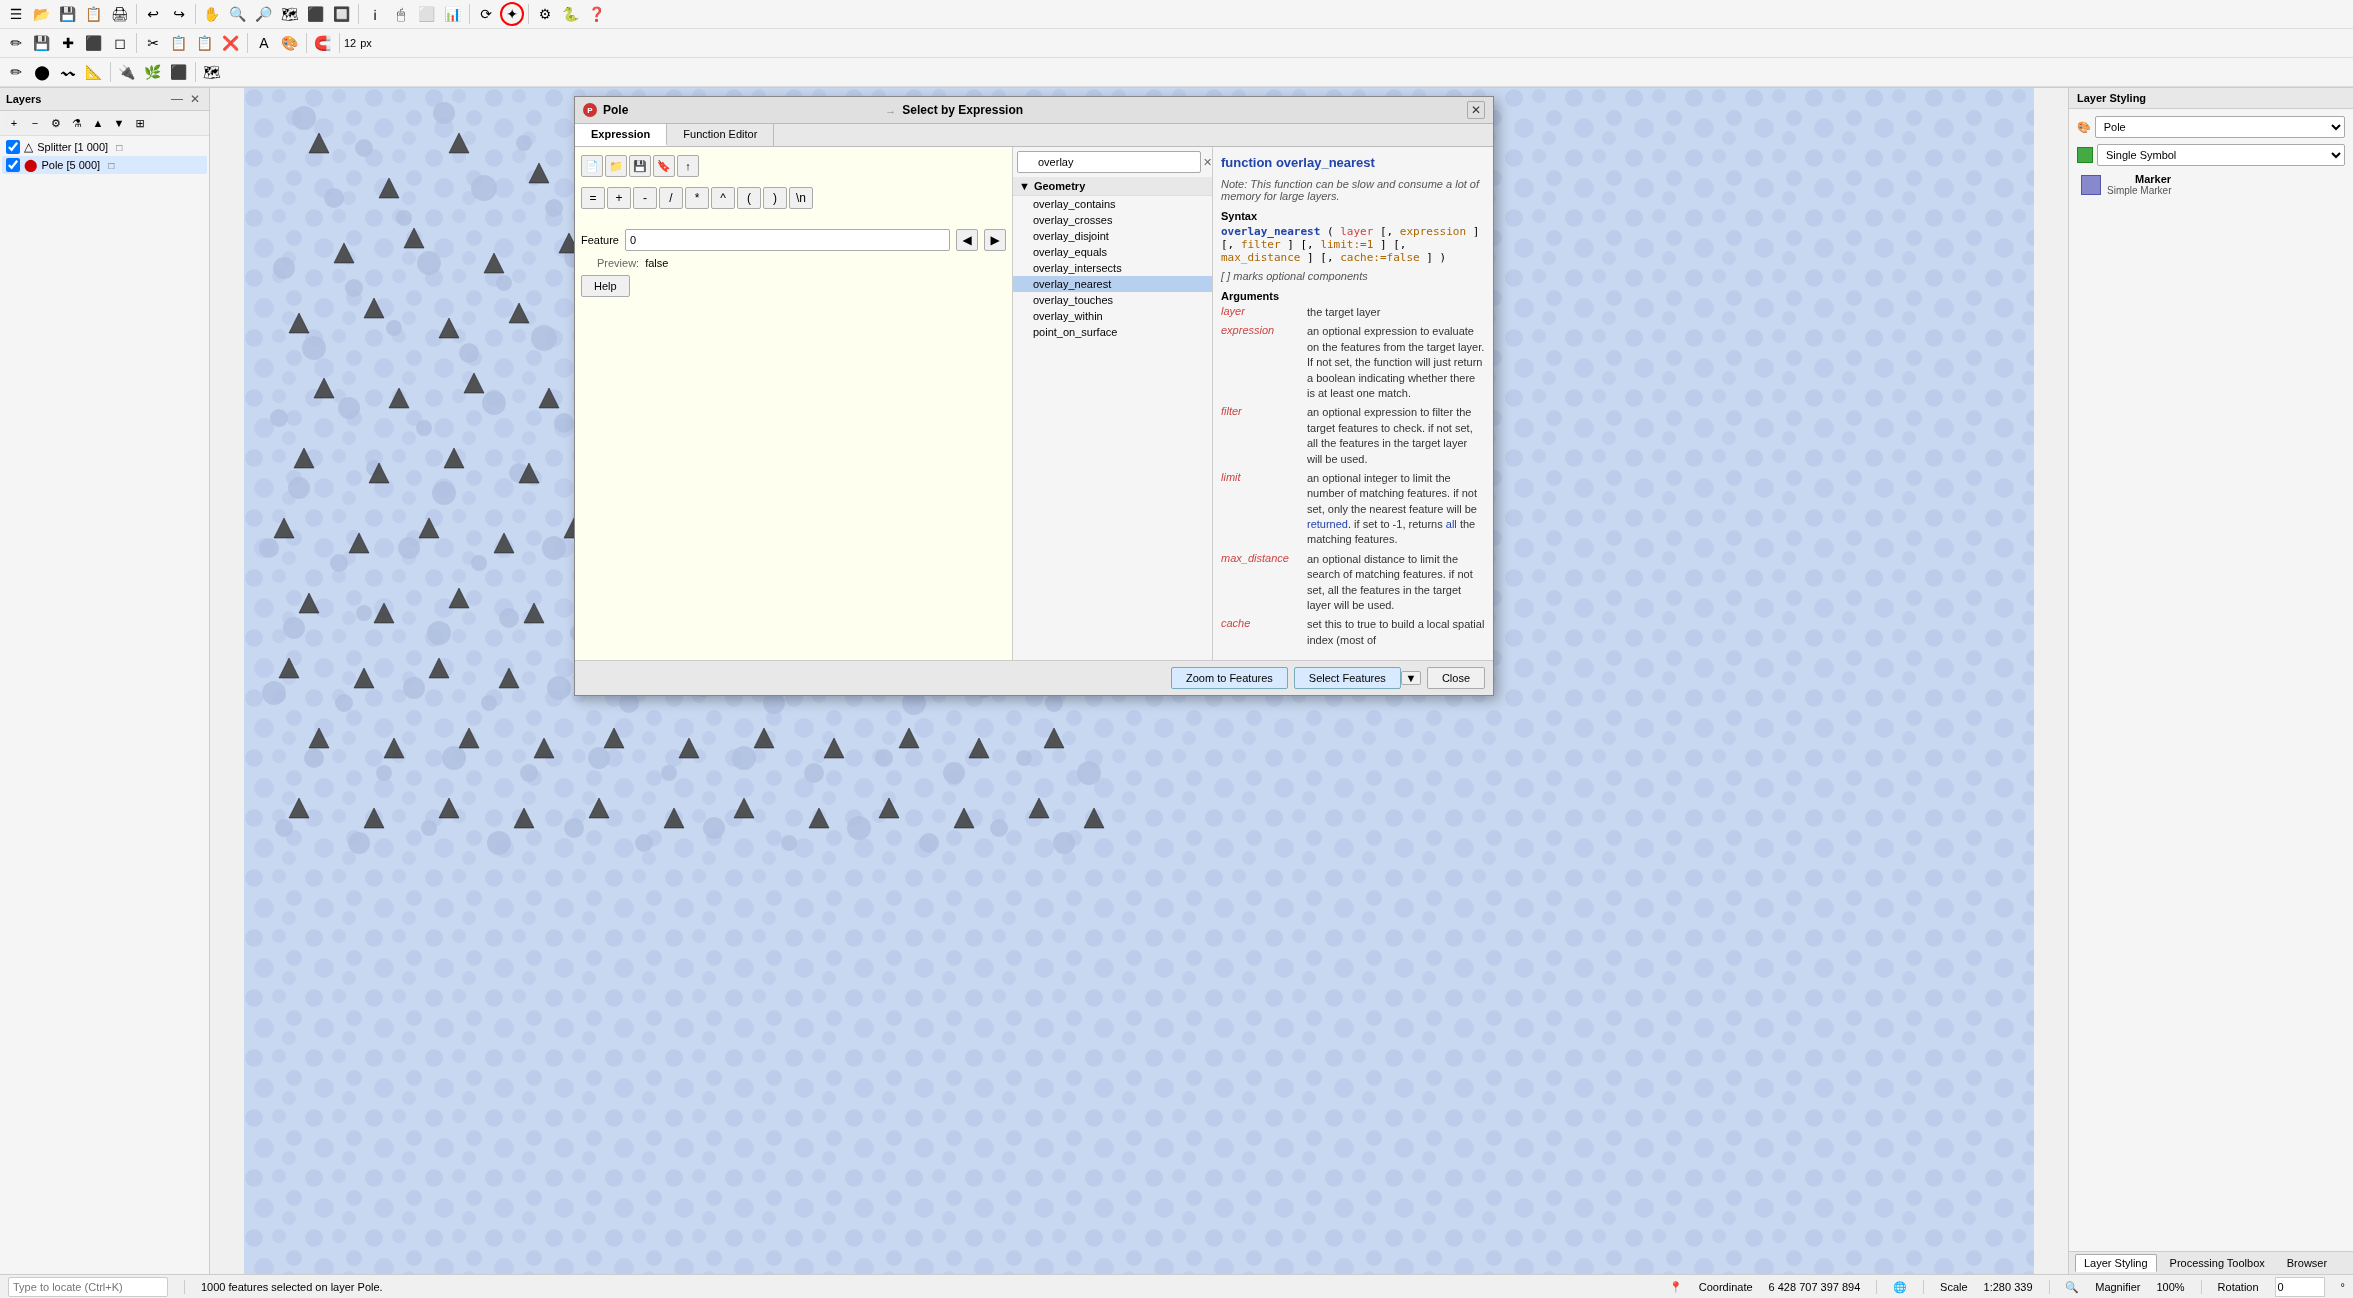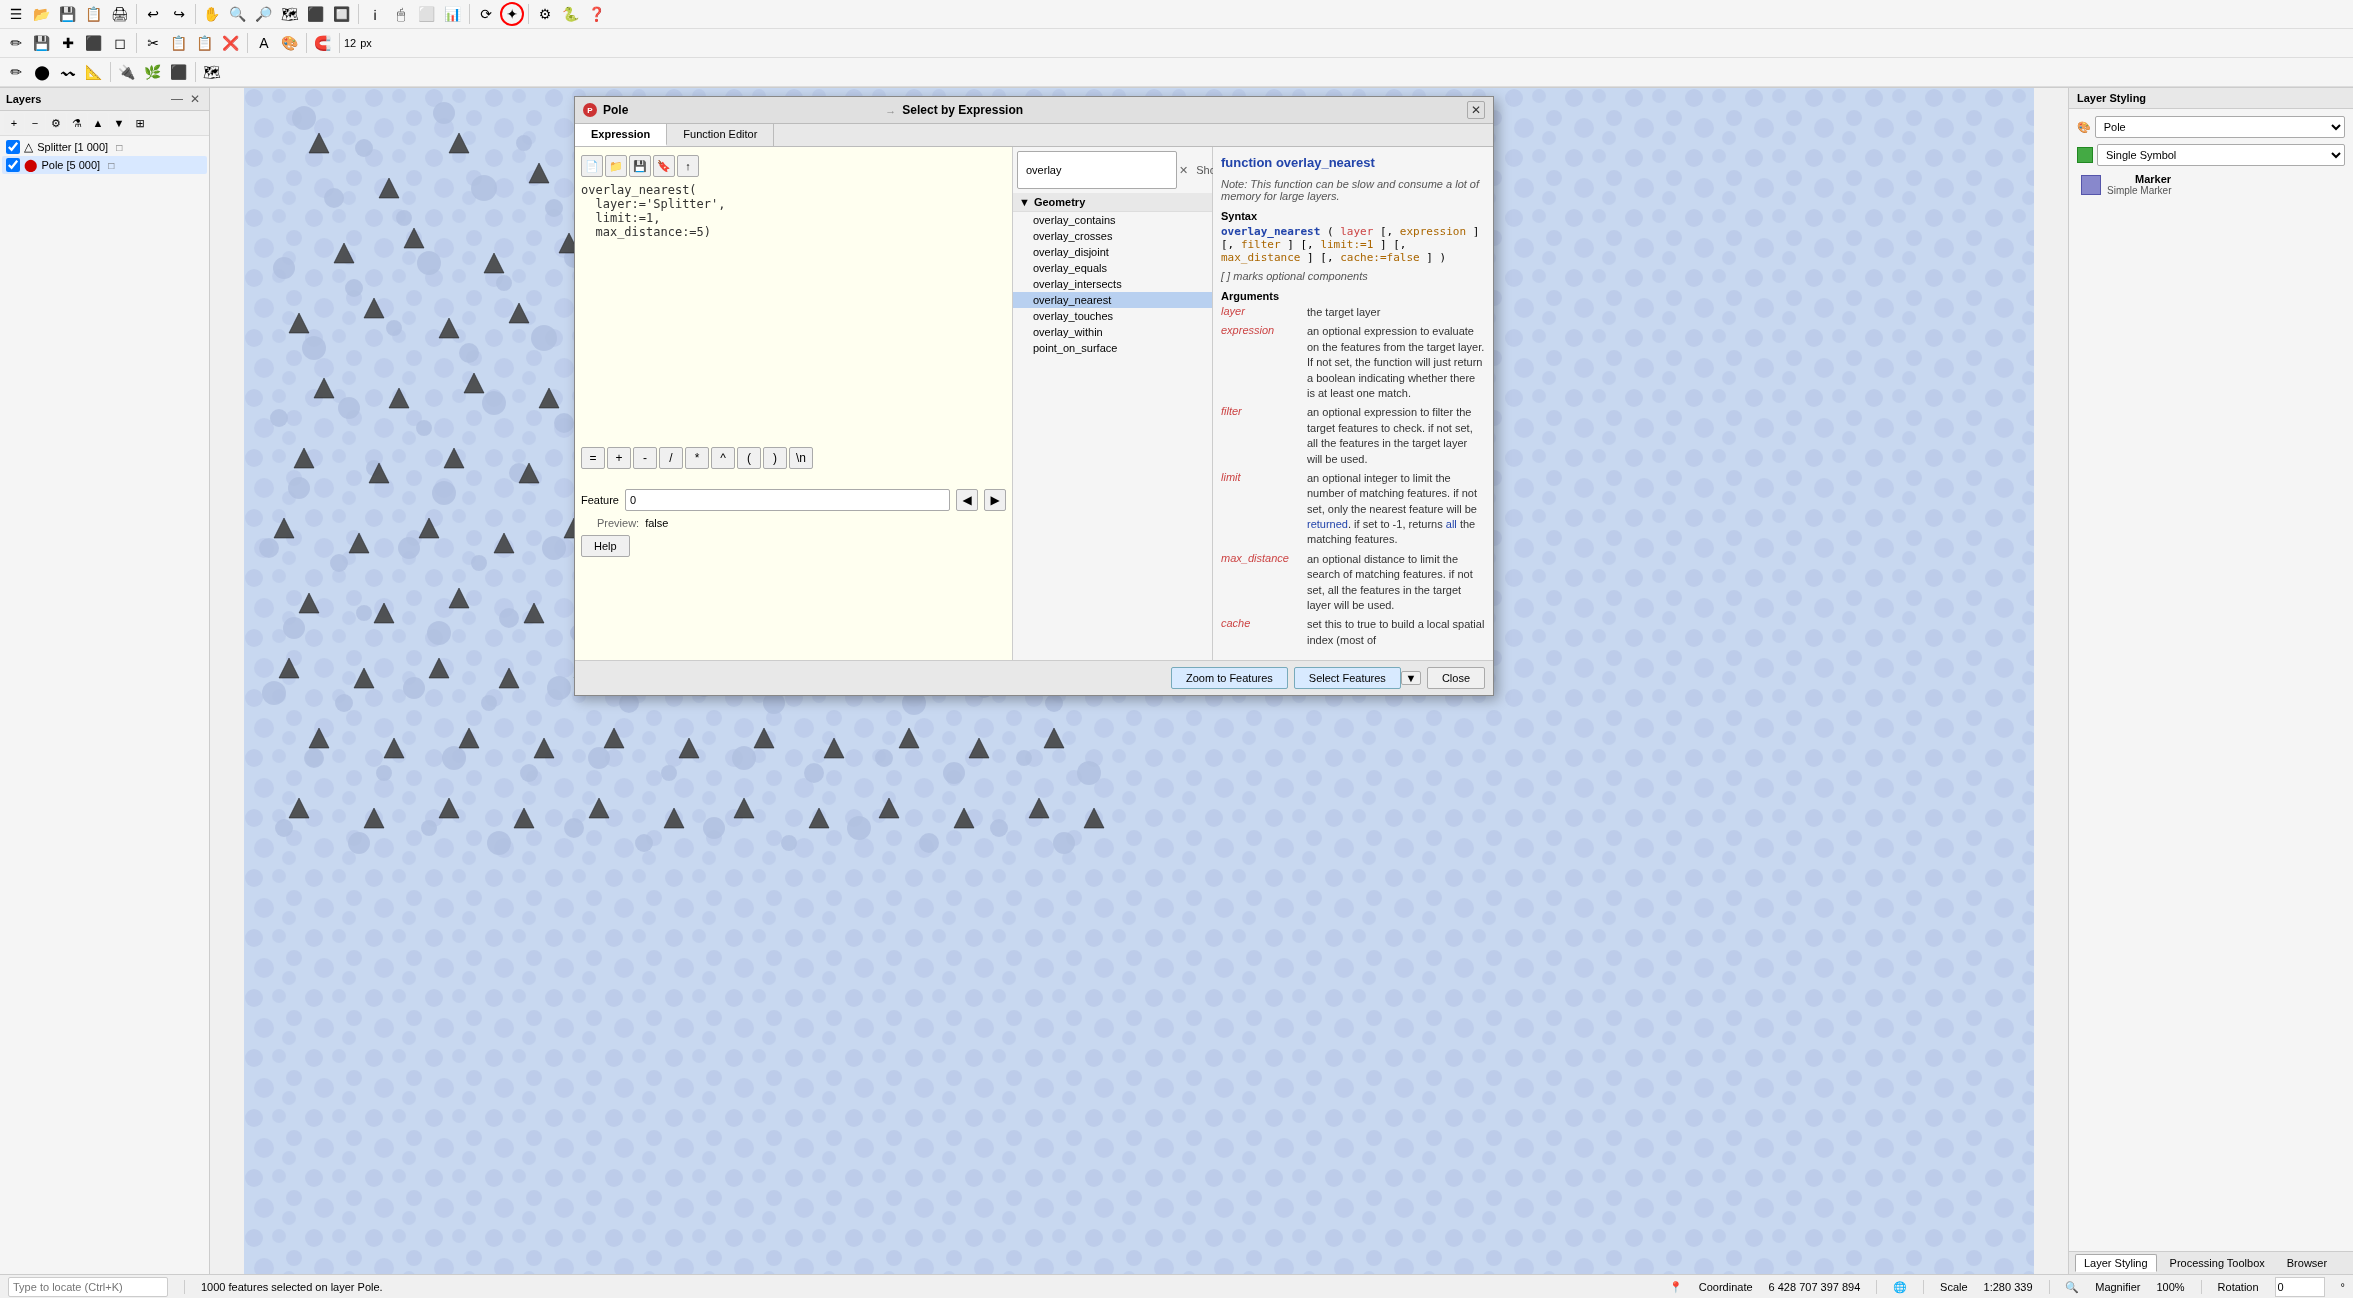--- a/index.html
+++ b/index.html
@@ -78,7 +78,7 @@
     
     .function-panel { width: 200px; background: #f5f5f5; border-right: 1px solid #ccc; }
     .function-search { display: flex; align-items: center; padding: 4px; gap: 2px; }
-    .function-search-input { flex: 1; height: 38px; border: 1px solid #aaa; border-radius: 2px; padding: 0 8px; font-size: 11px; }
+    .function-search-input { flex: 1; height: 22px; border: 1px solid #aaa; border-radius: 2px; padding: 0 20px; font-size: 11px; }
     .function-search-clear { width: 18px; height: 18px; border: none; background: transparent; cursor: pointer; font-size: 11px; color: #666; }
     .show-help-btn { font-size: 11px; padding: 2px 6px; color: #555; white-space: nowrap; }
     .function-tree { overflow-y: auto; font-size: 11px; }

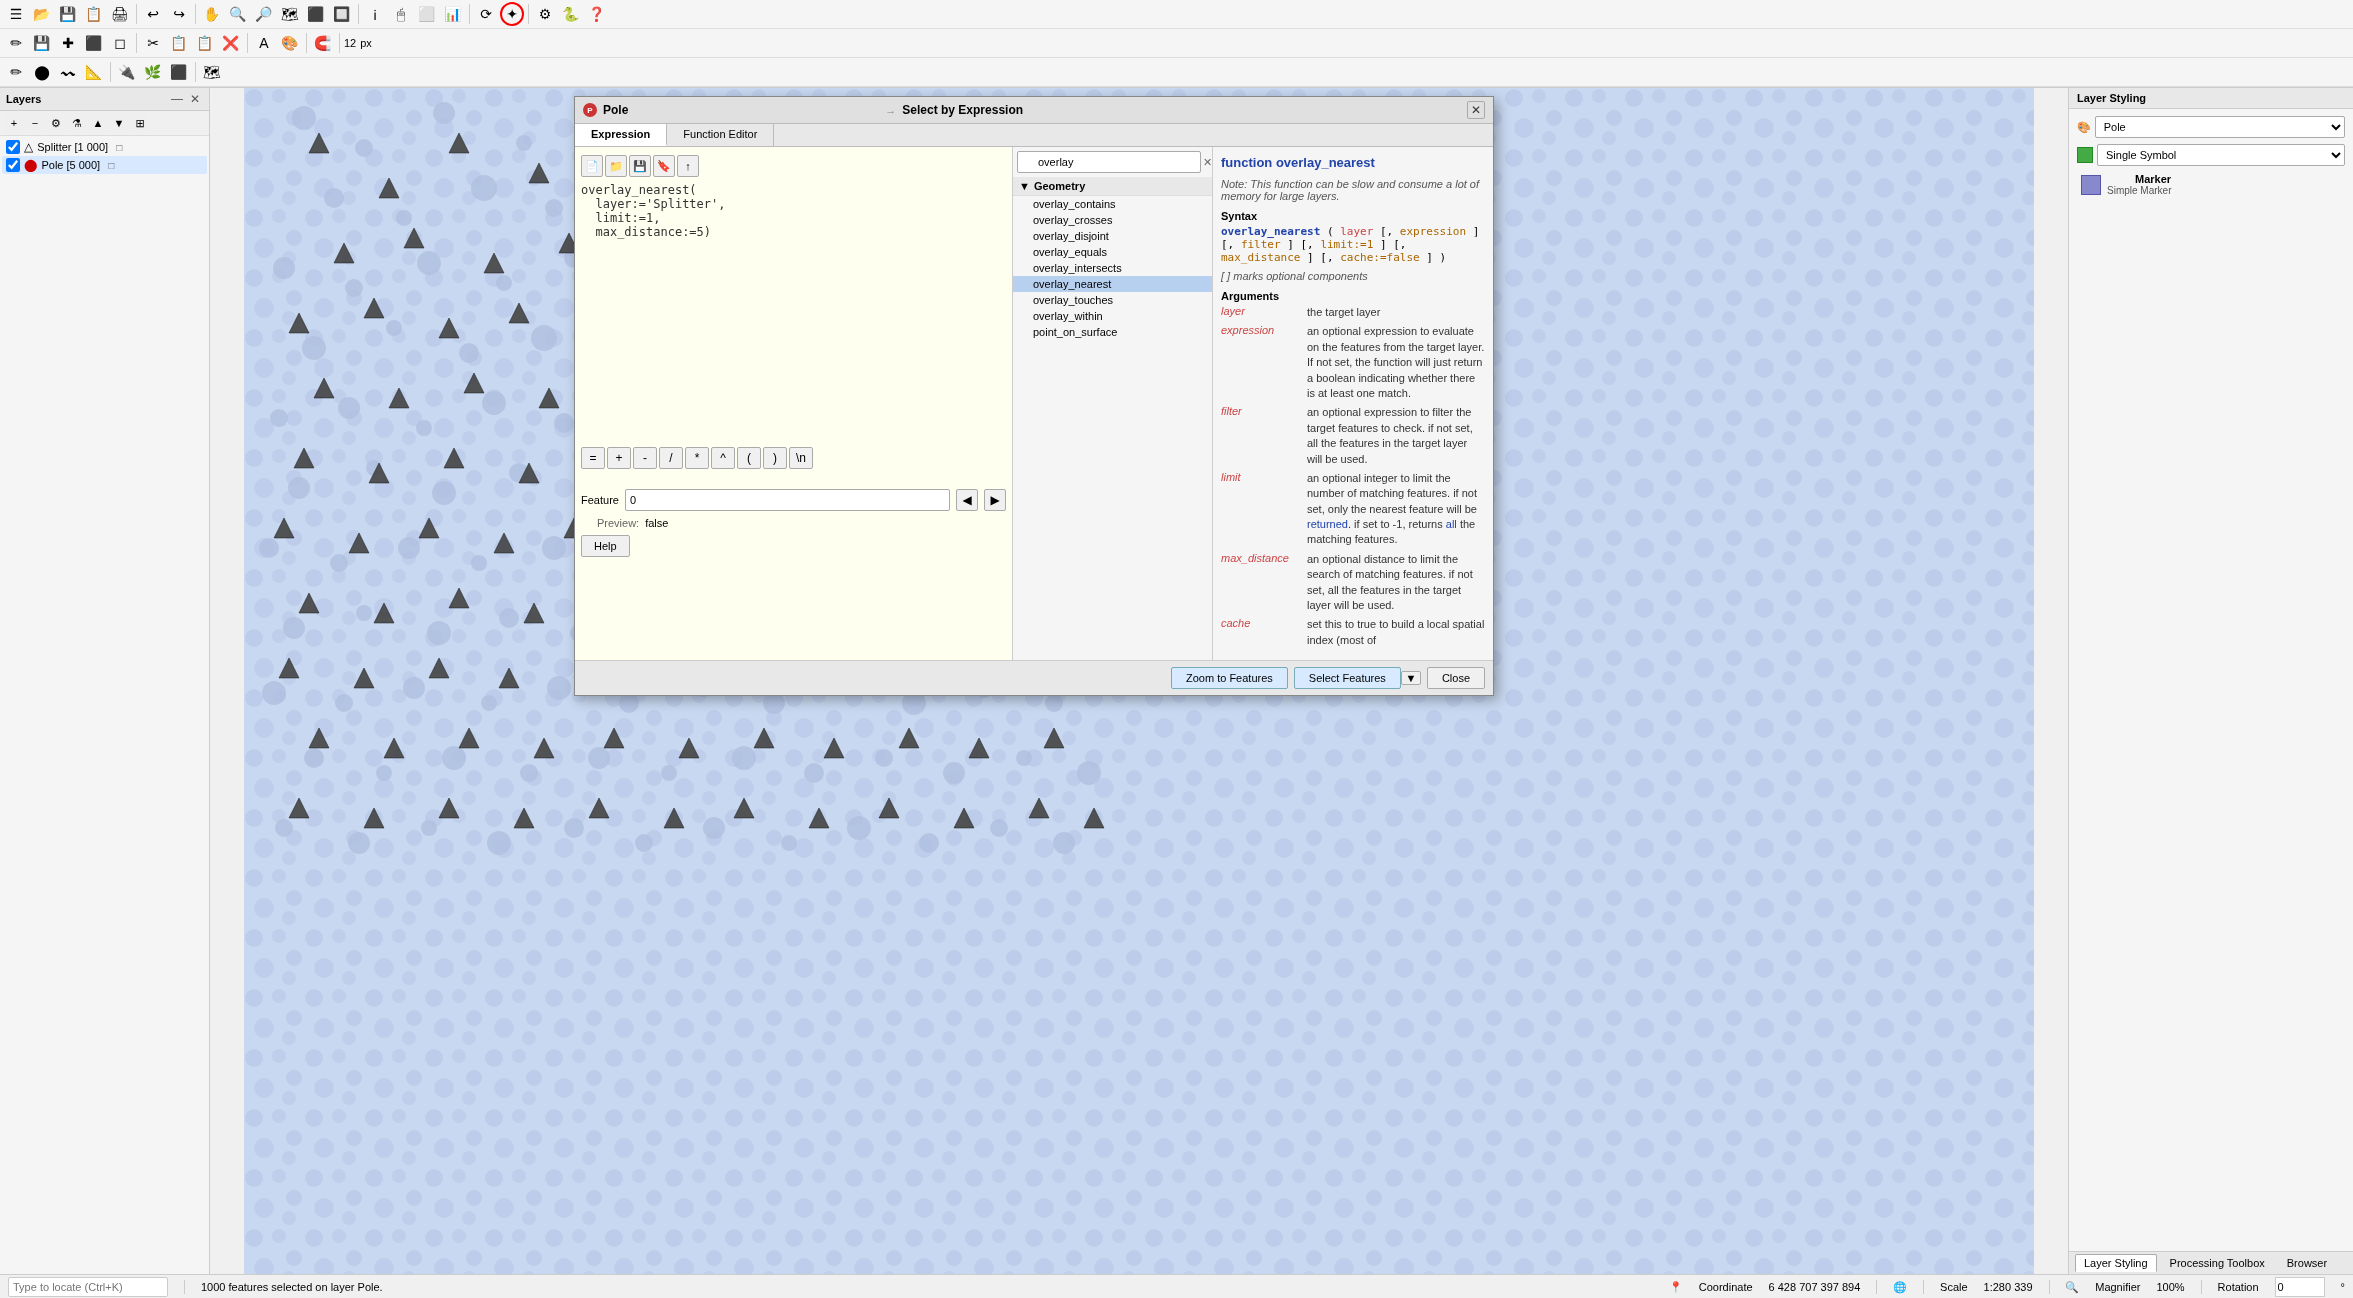--- a/index.html
+++ b/index.html
@@ -512,10 +512,6 @@
               <button class="dialog-toolbar-btn">🔖</button>
               <button class="dialog-toolbar-btn">↑</button>
             </div>
-            <textarea class="expression-editor" style="height: 260px; background: rgb(255, 255, 240); font-family: monospace; font-size: 12px; border: none; outline: none; resize: none; width: 100%; color: rgb(51, 51, 51);">overlay_nearest(
-  layer:='Splitter',
-  limit:=1,
-  max_distance:=5)</textarea>
             <div class="dialog-operators">
               <button class="op-btn">=</button>
               <button class="op-btn">+</button>

